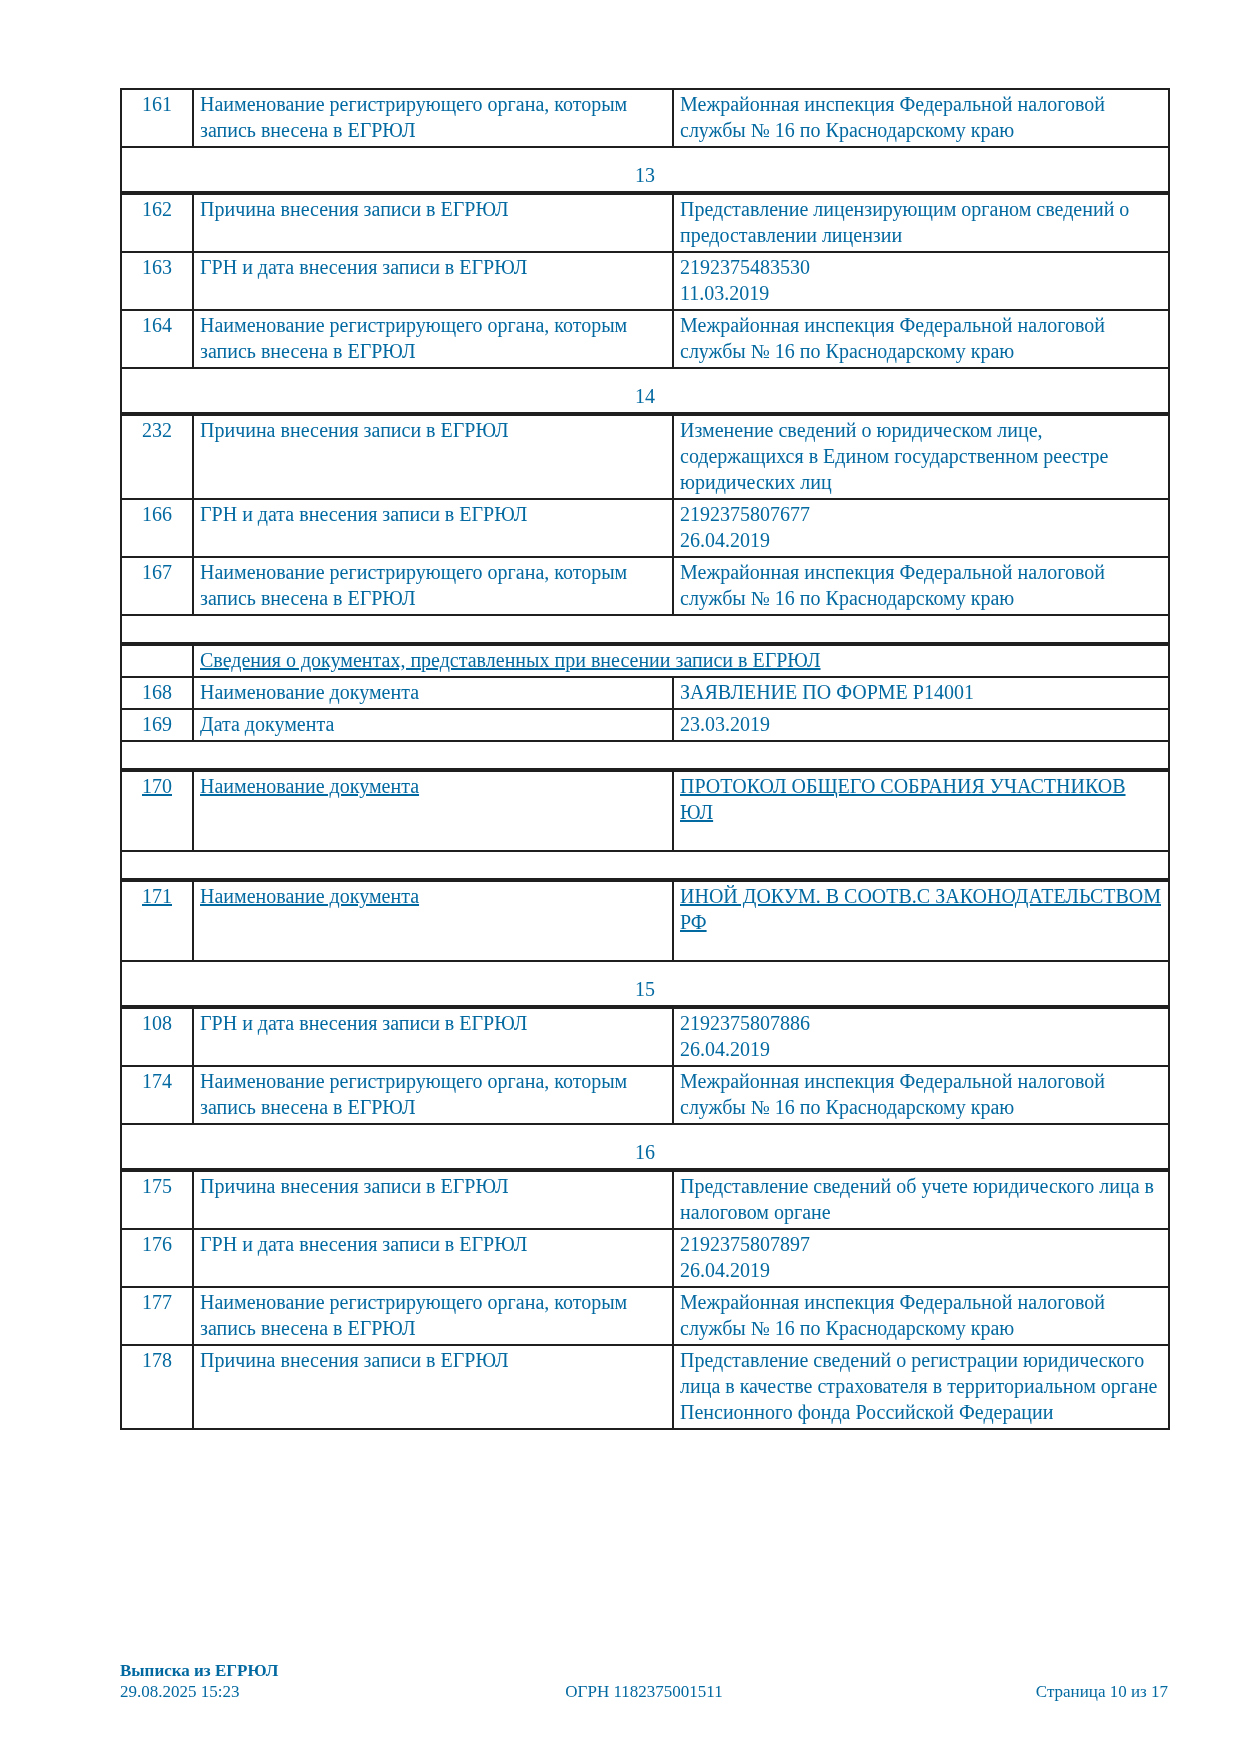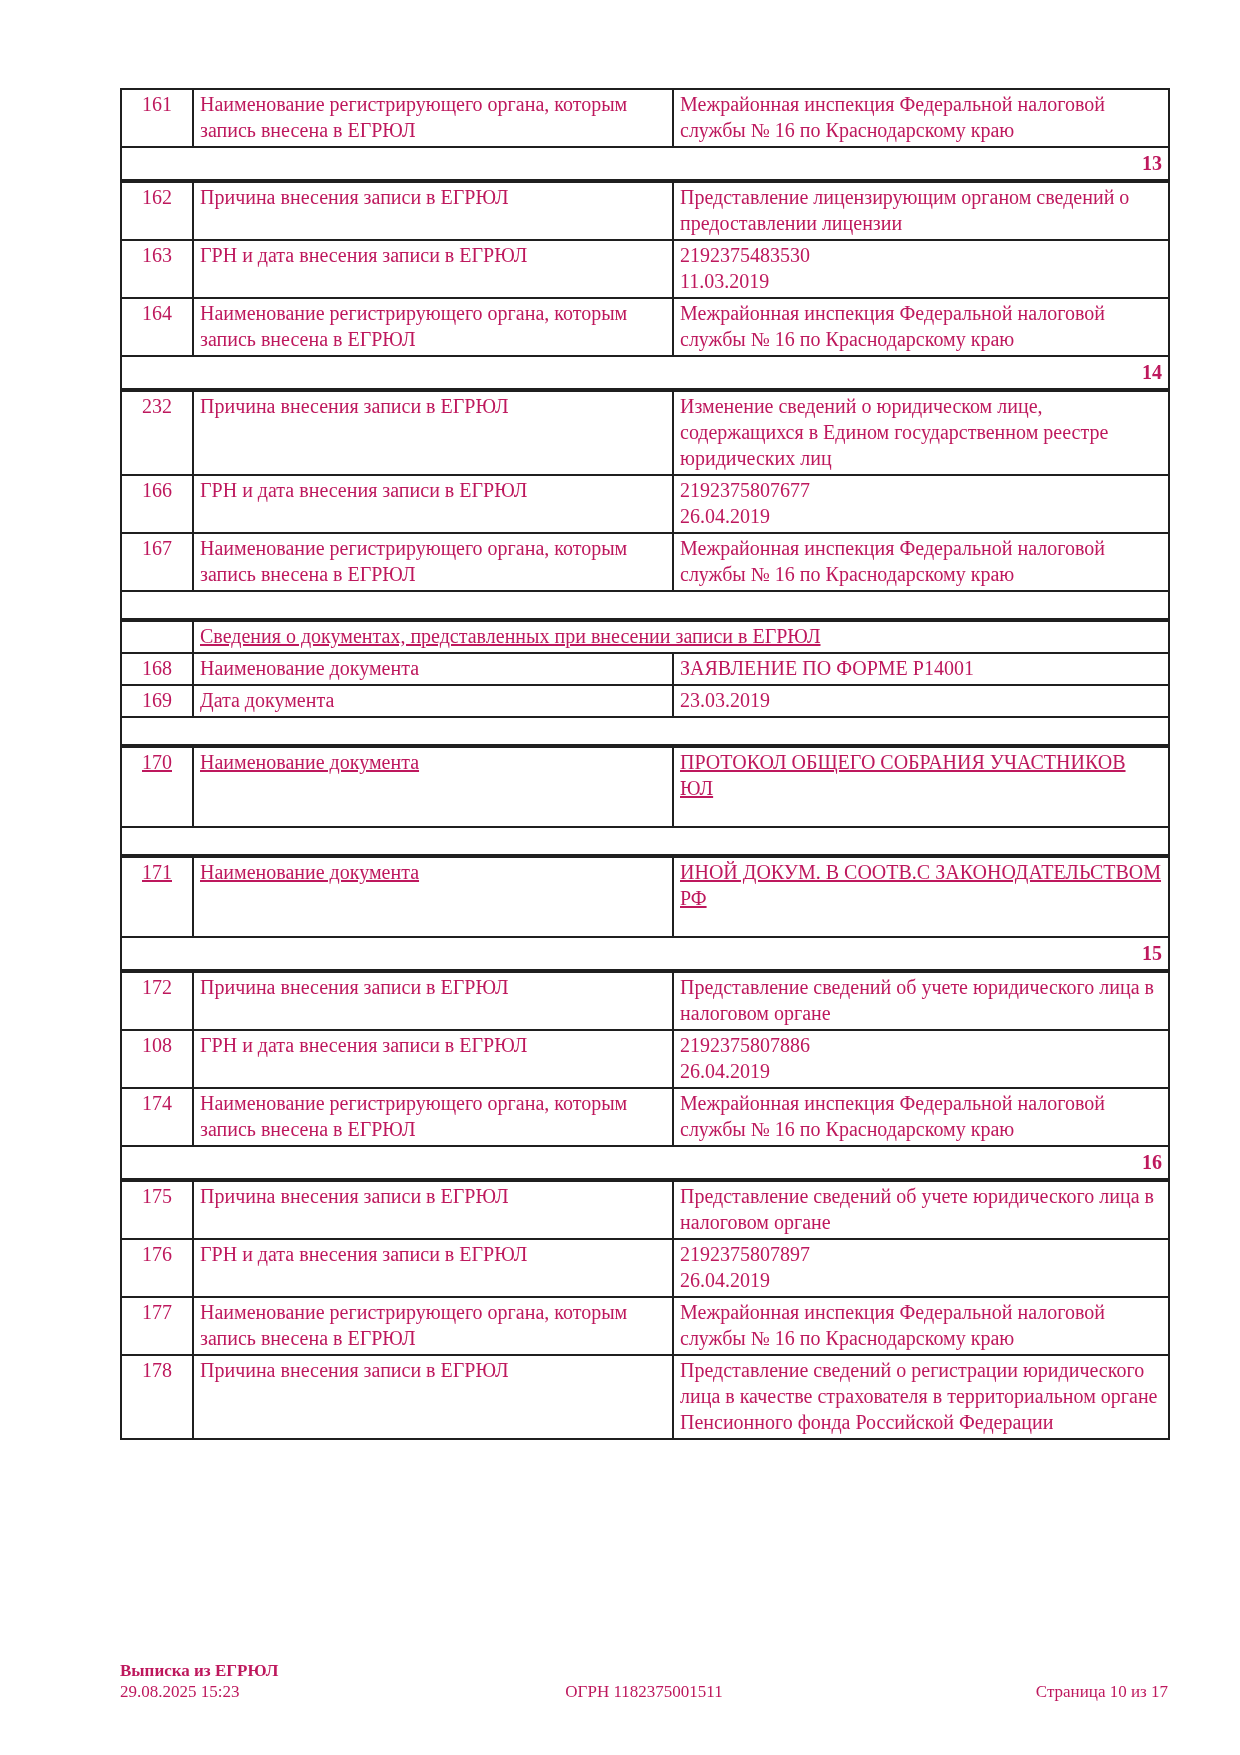--- a/index.html
+++ b/index.html
@@ -9,7 +9,7 @@
     height:1755px;
     background:#ffffff;
     font-family:"Liberation Serif","DejaVu Serif",serif;
-    color:#be185d;
+    color:#0369a1;
     overflow:hidden;
   }
   table.egrul{

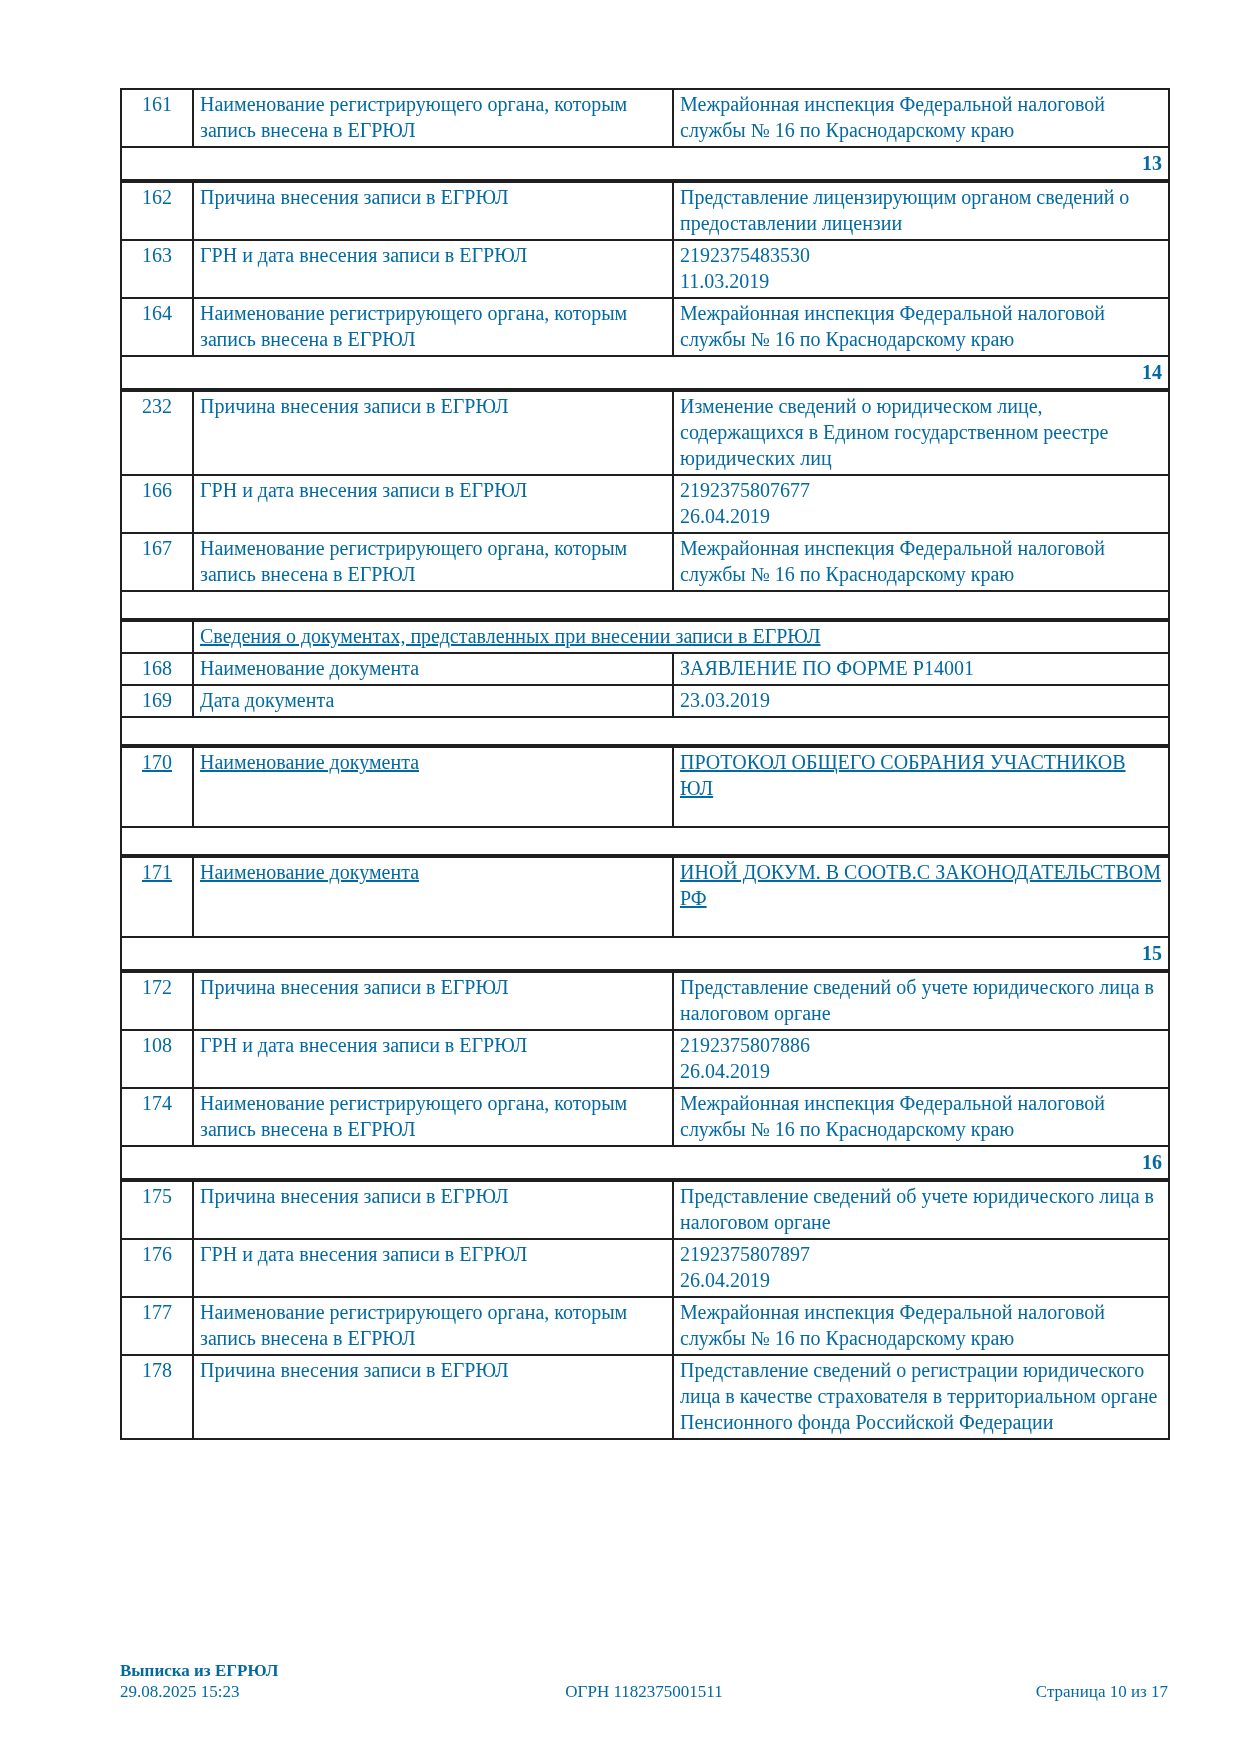--- a/index.html
+++ b/index.html
@@ -31,10 +31,10 @@
   td.num{text-align:center;padding-left:2px;padding-right:2px;}
   td.val{white-space:pre-line;}
   tr.section td{
-    text-align:right;
-    font-weight:bold;
+    text-align:center;
+    font-weight:normal;
     border-bottom-width:4px;
-    padding-top:2px;
+    padding-top:14px;
     padding-bottom:3px;
   }
   tr.blank td{height:26px;padding:0;}

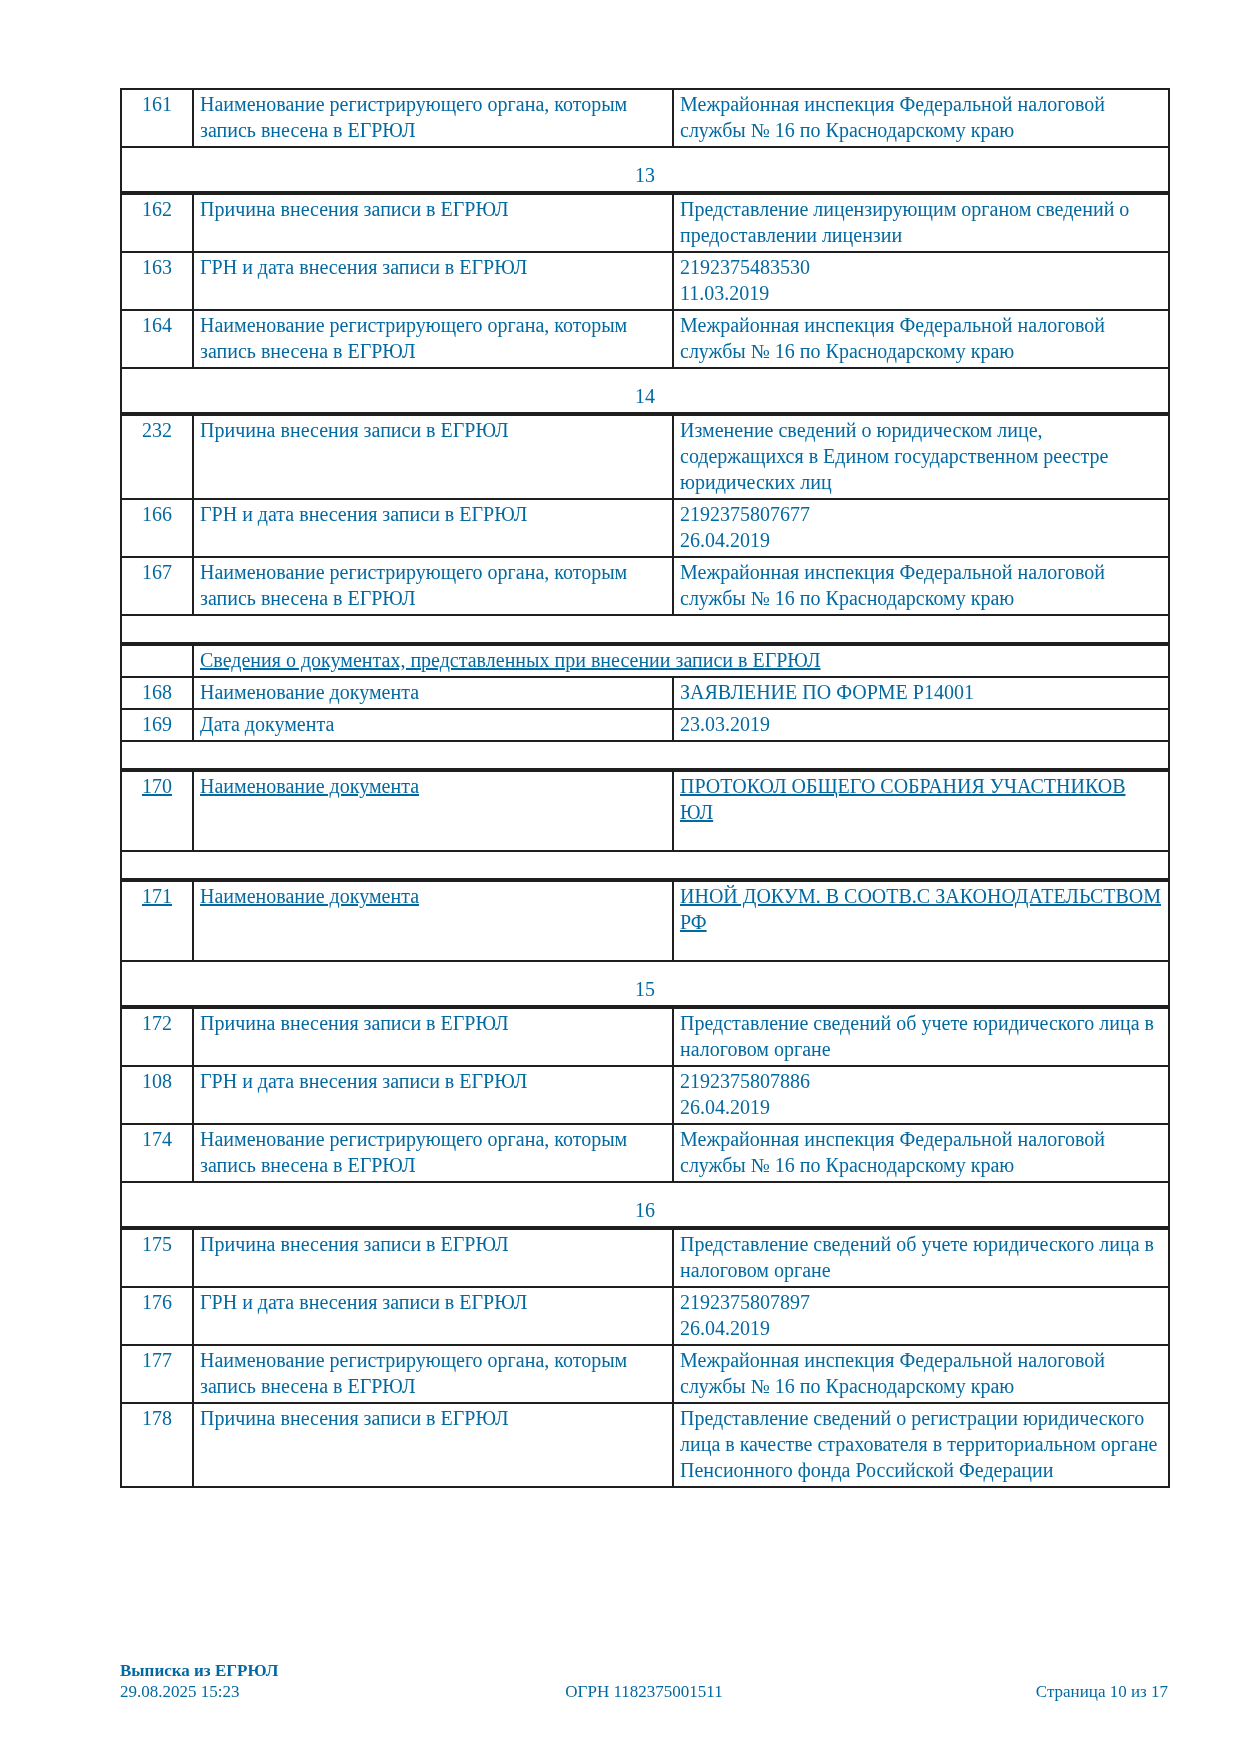--- a/index.html
+++ b/index.html
@@ -146,11 +146,6 @@
           <td colspan="3">15</td>
         </tr>
         <tr class="entry">
-          <td class="num">172</td>
-          <td class="lbl">Причина внесения записи в ЕГРЮЛ</td>
-          <td class="val">Представление сведений об учете юридического лица в налоговом органе</td>
-        </tr>
-        <tr class="entry">
           <td class="num">108</td>
           <td class="lbl">ГРН и дата внесения записи в ЕГРЮЛ</td>
           <td class="val">2192375807886

